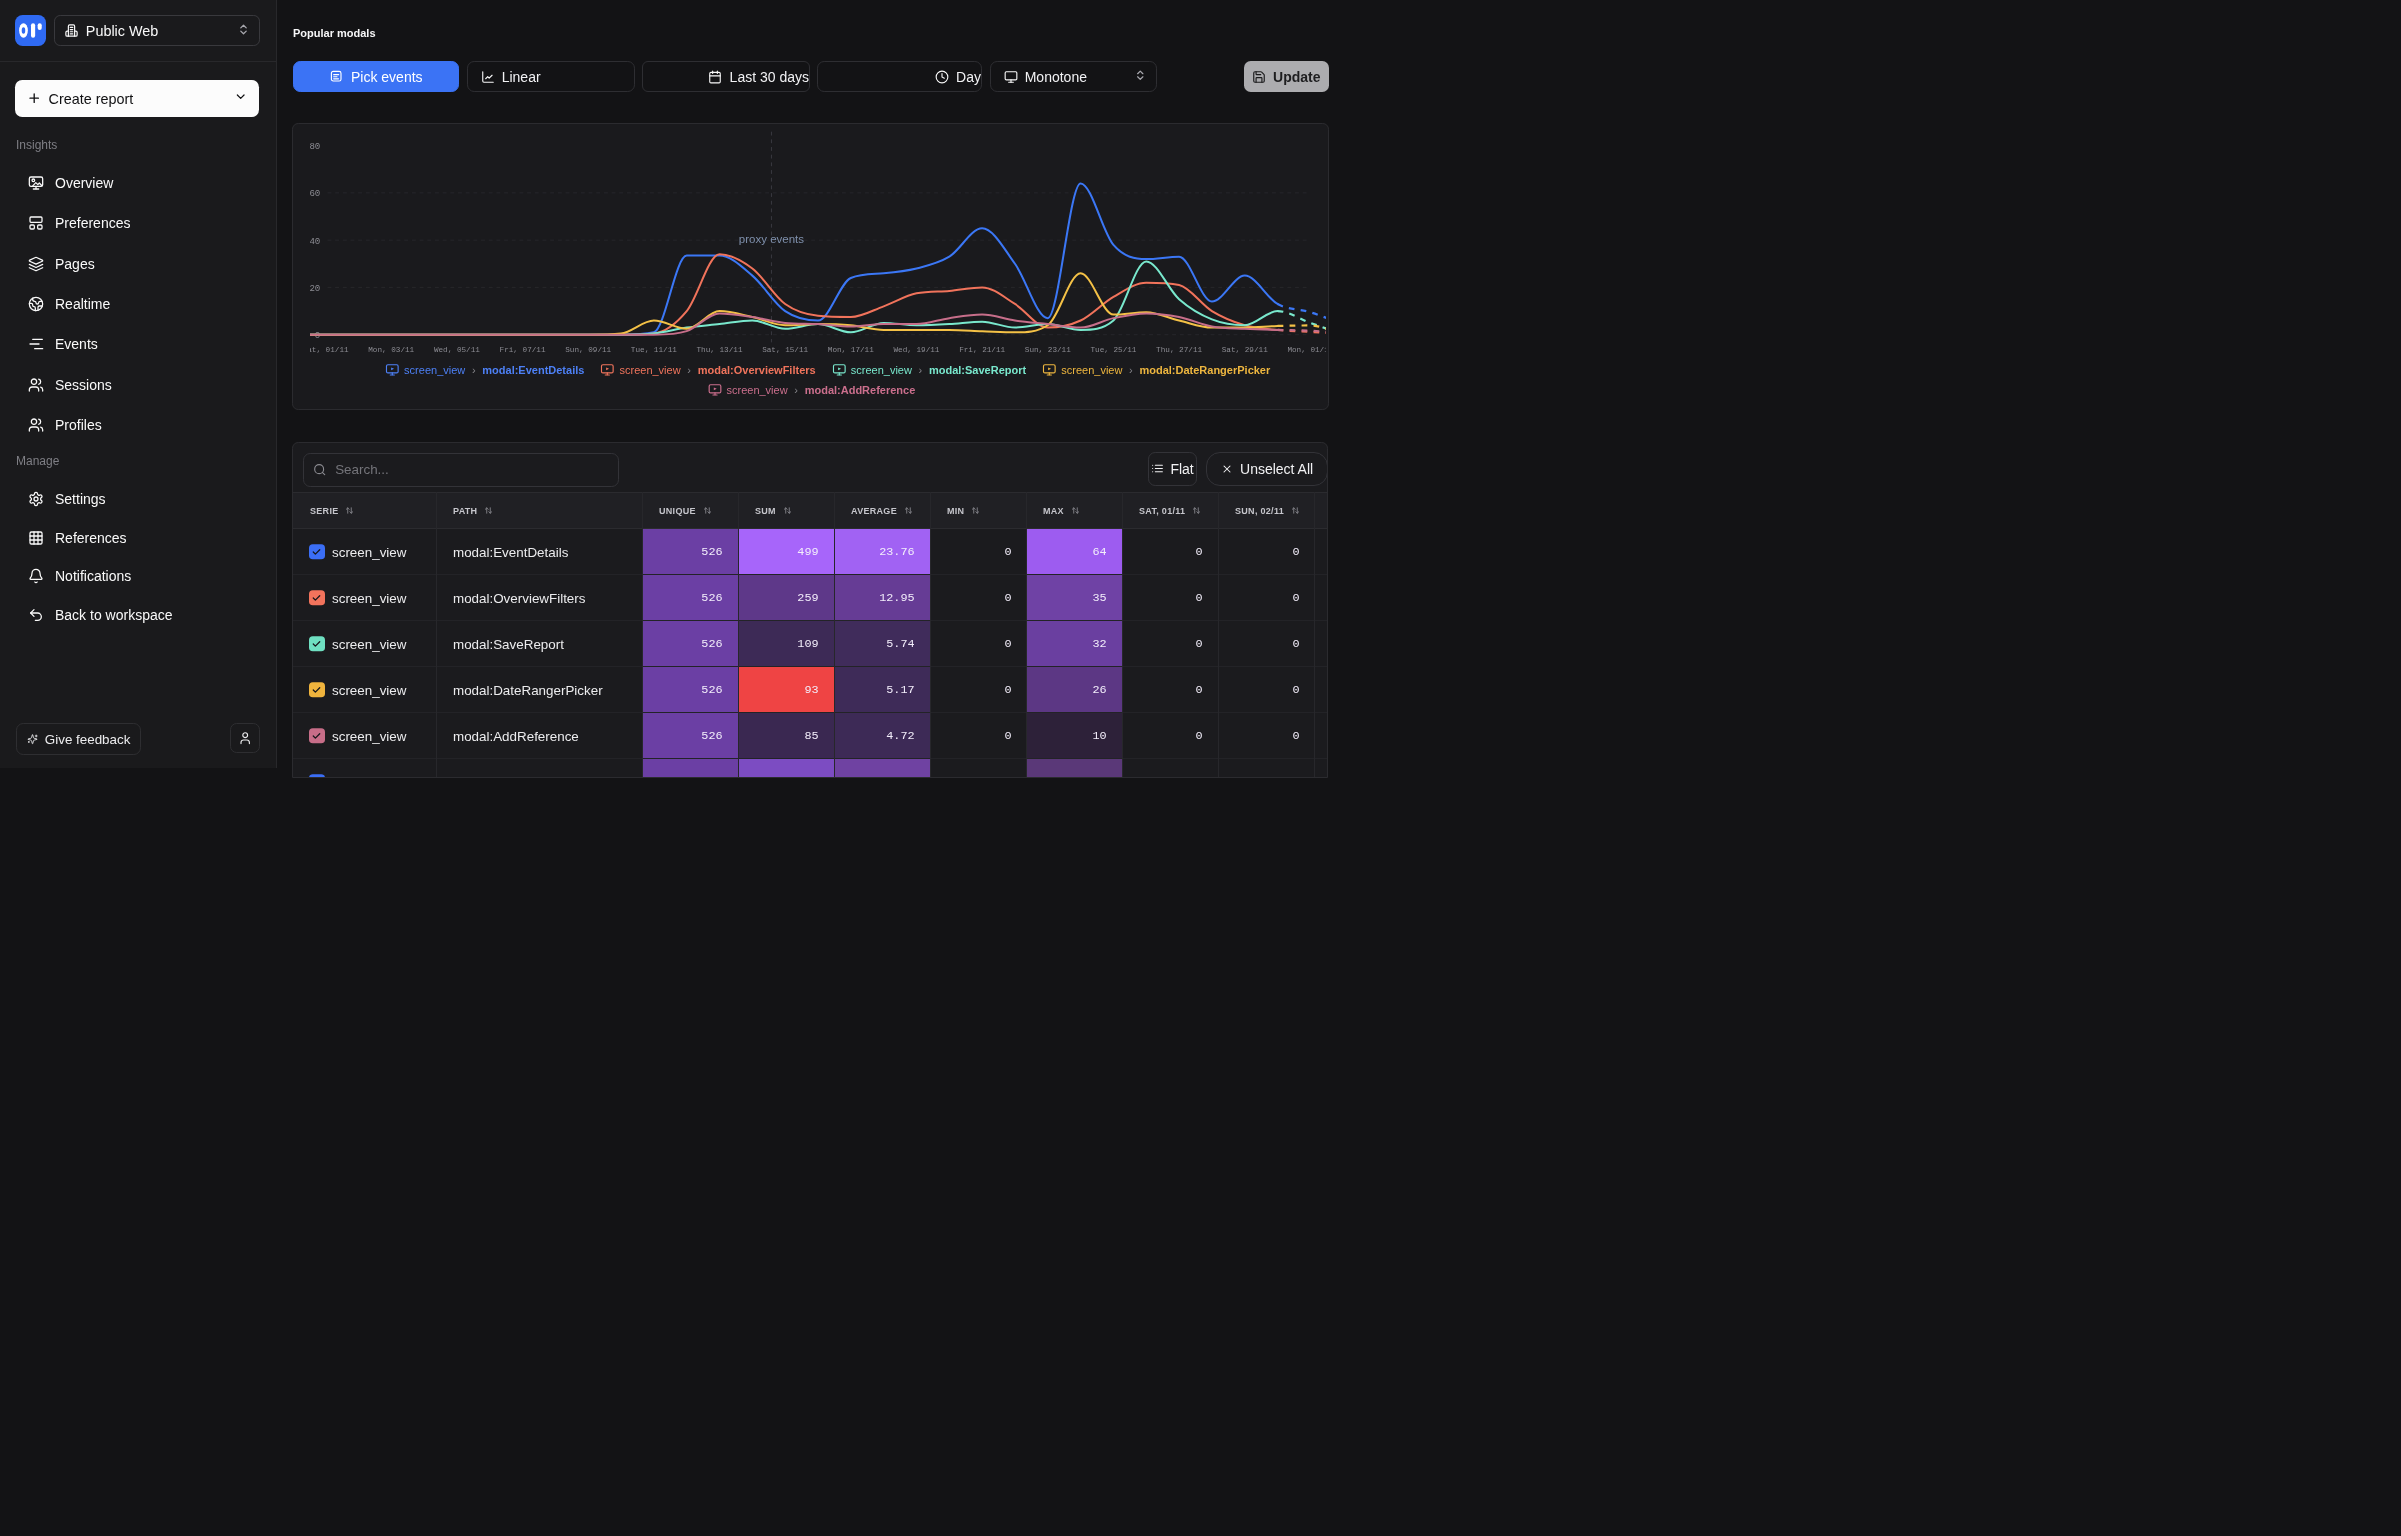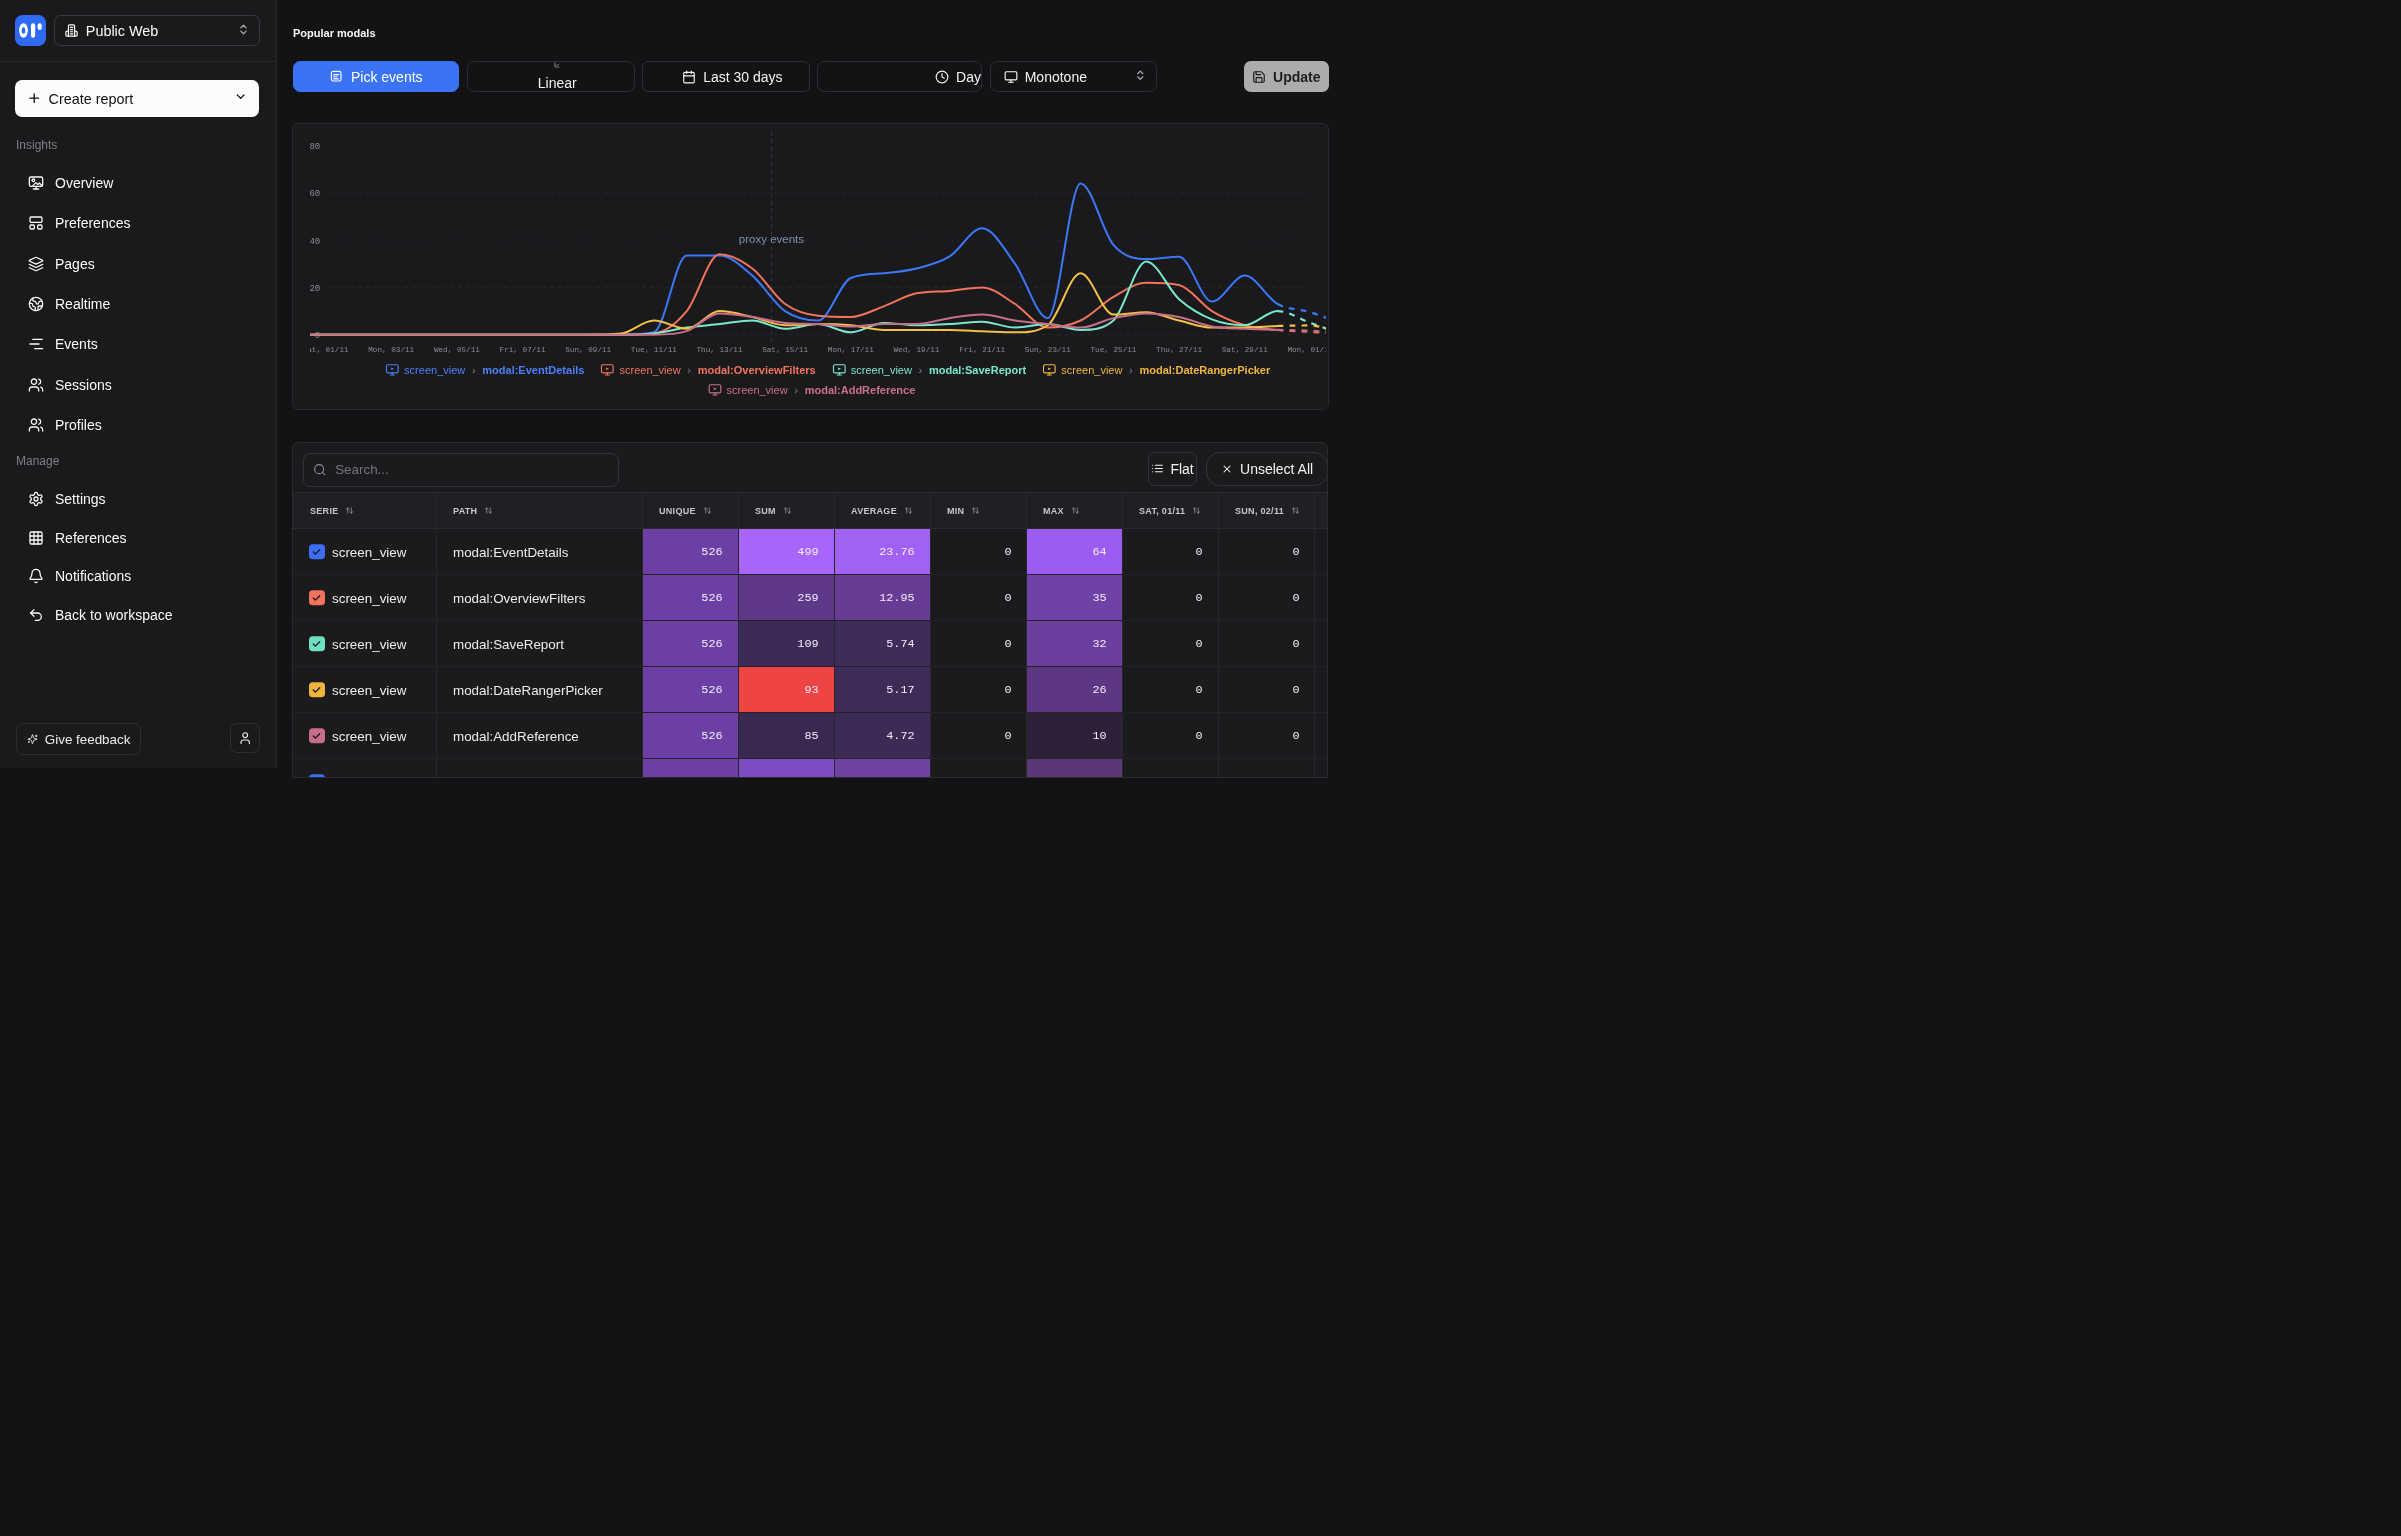--- a/index.html
+++ b/index.html
@@ -233,7 +233,7 @@
     </svg>
     <span>Pick events</span>
   </div>
-<div class="fbtn" style="left:467px;width:168px;justify-content:flex-start;padding-left:12.5px;flex-direction:column;">
+<div class="fbtn" style="left:467px;width:168px;justify-content:flex-start;padding-left:12.5px;">
     <svg class="" width="14" height="14" viewBox="0 0 24 24" fill="none" stroke="#fafafa" stroke-width="1.9" stroke-linecap="round" stroke-linejoin="round">
       <path d="M3 3v16a2 2 0 0 0 2 2h16"></path>
       <path d="m19 9-5 5-2.5-2.5L8 15"></path>

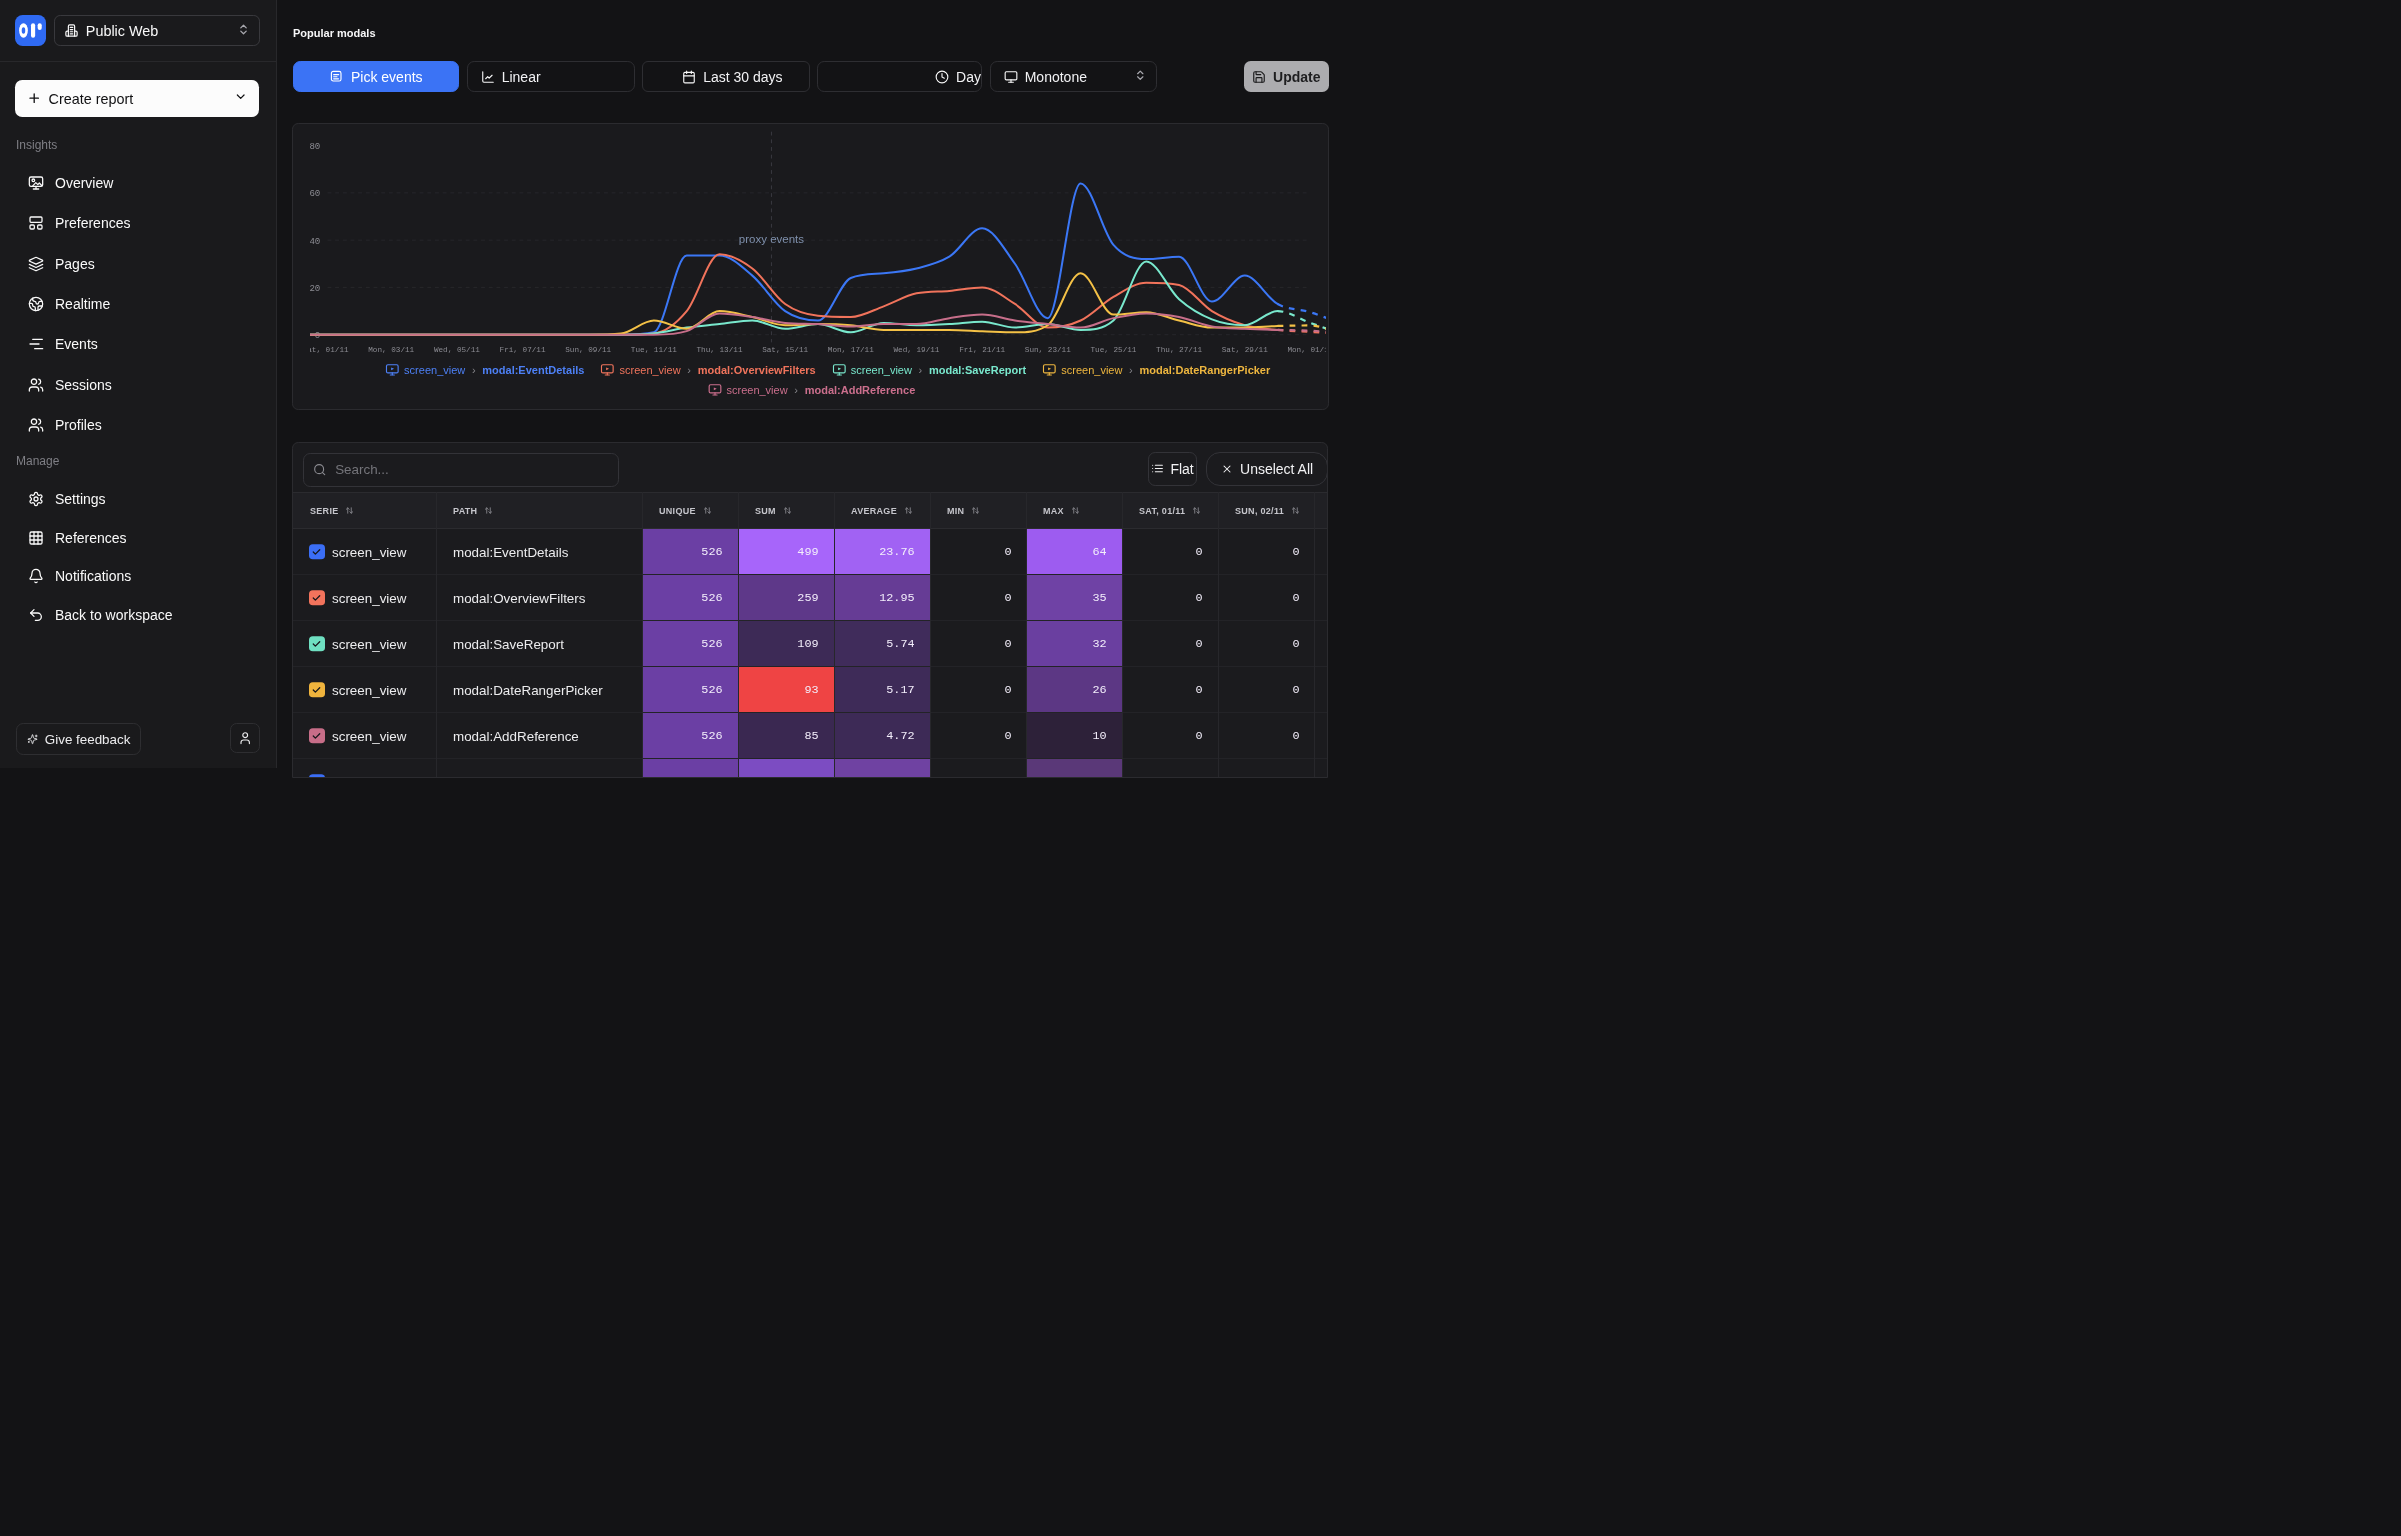--- a/index.html
+++ b/index.html
@@ -240,7 +240,7 @@
     </svg>
     <span>Linear</span>
   </div>
-<div class="fbtn" style="left:642px;width:168px;justify-content:center;padding-left:12.5px;border-radius:6px;">
+<div class="fbtn" style="left:642px;width:168px;justify-content:flex-end;padding-left:12.5px;border-radius:6px;">
     <svg class="" width="14" height="14" viewBox="0 0 24 24" fill="none" stroke="#fafafa" stroke-width="1.9" stroke-linecap="round" stroke-linejoin="round">
       <path d="M8 2v4"></path>
       <path d="M16 2v4"></path>

